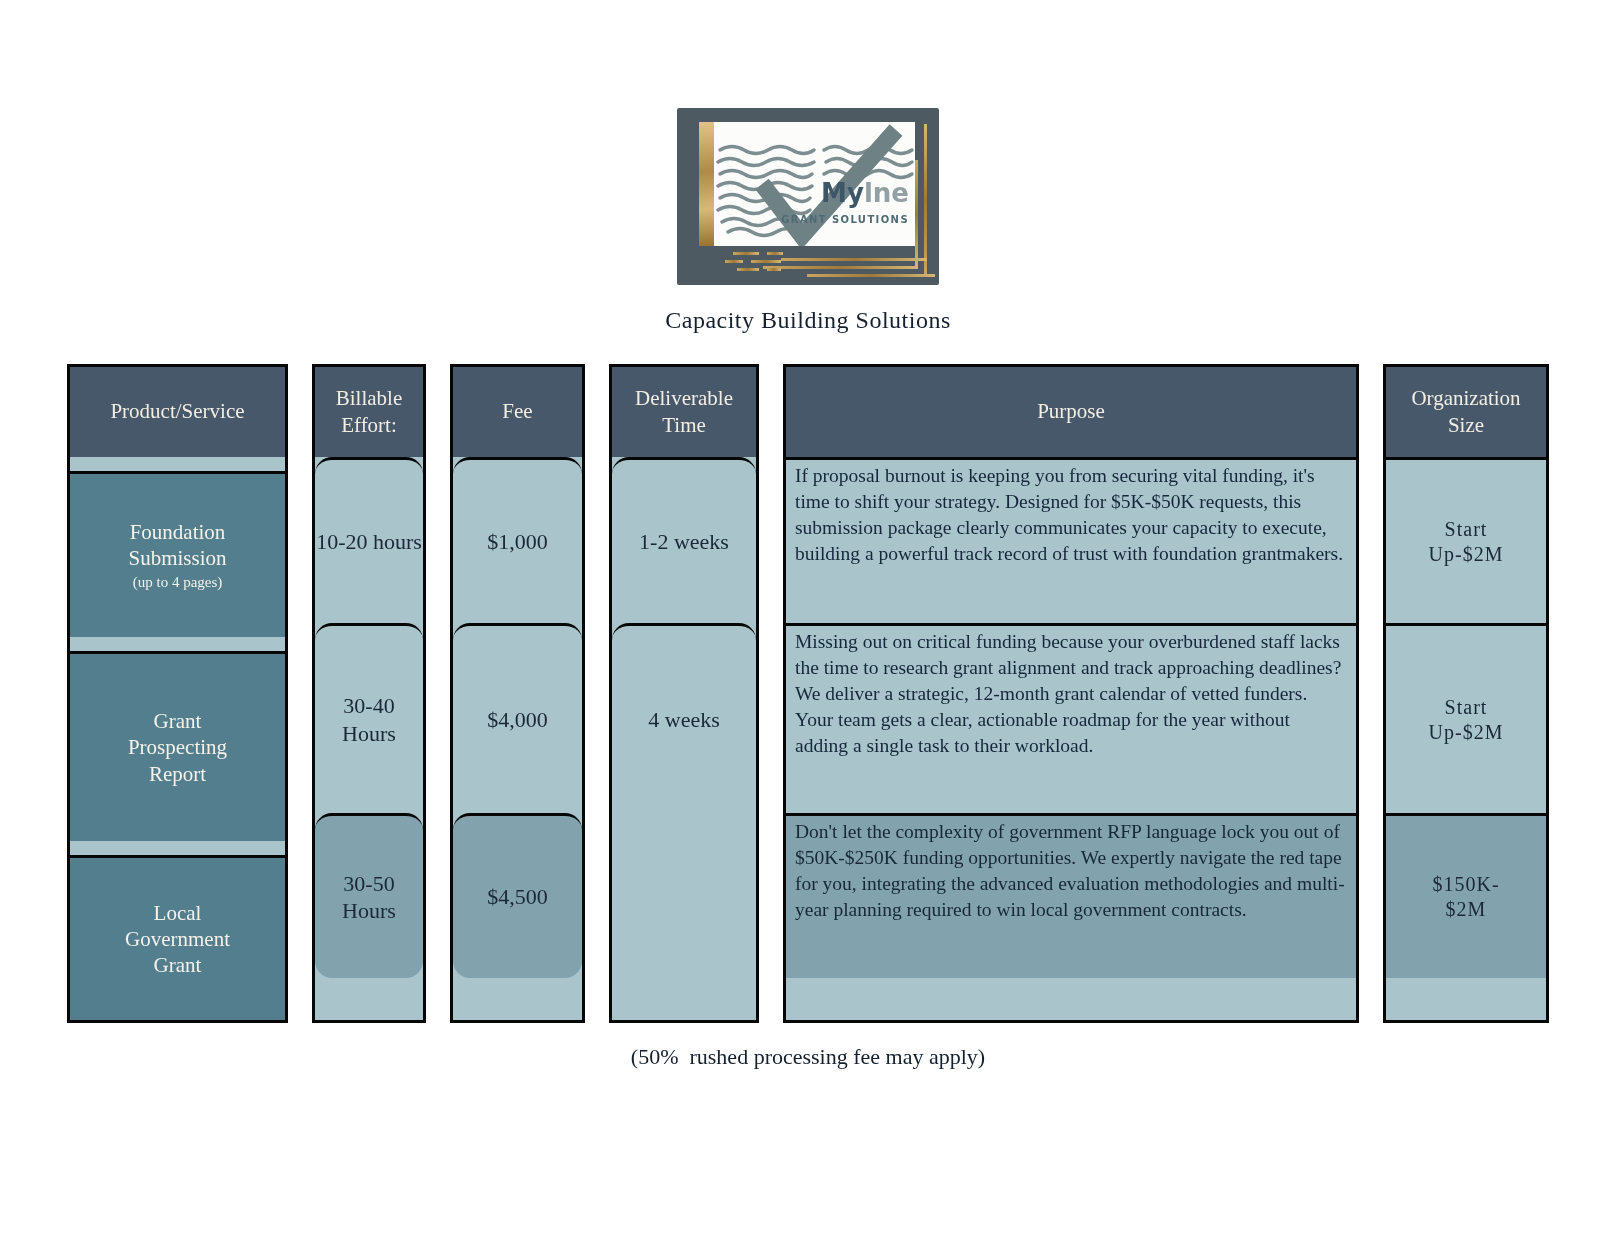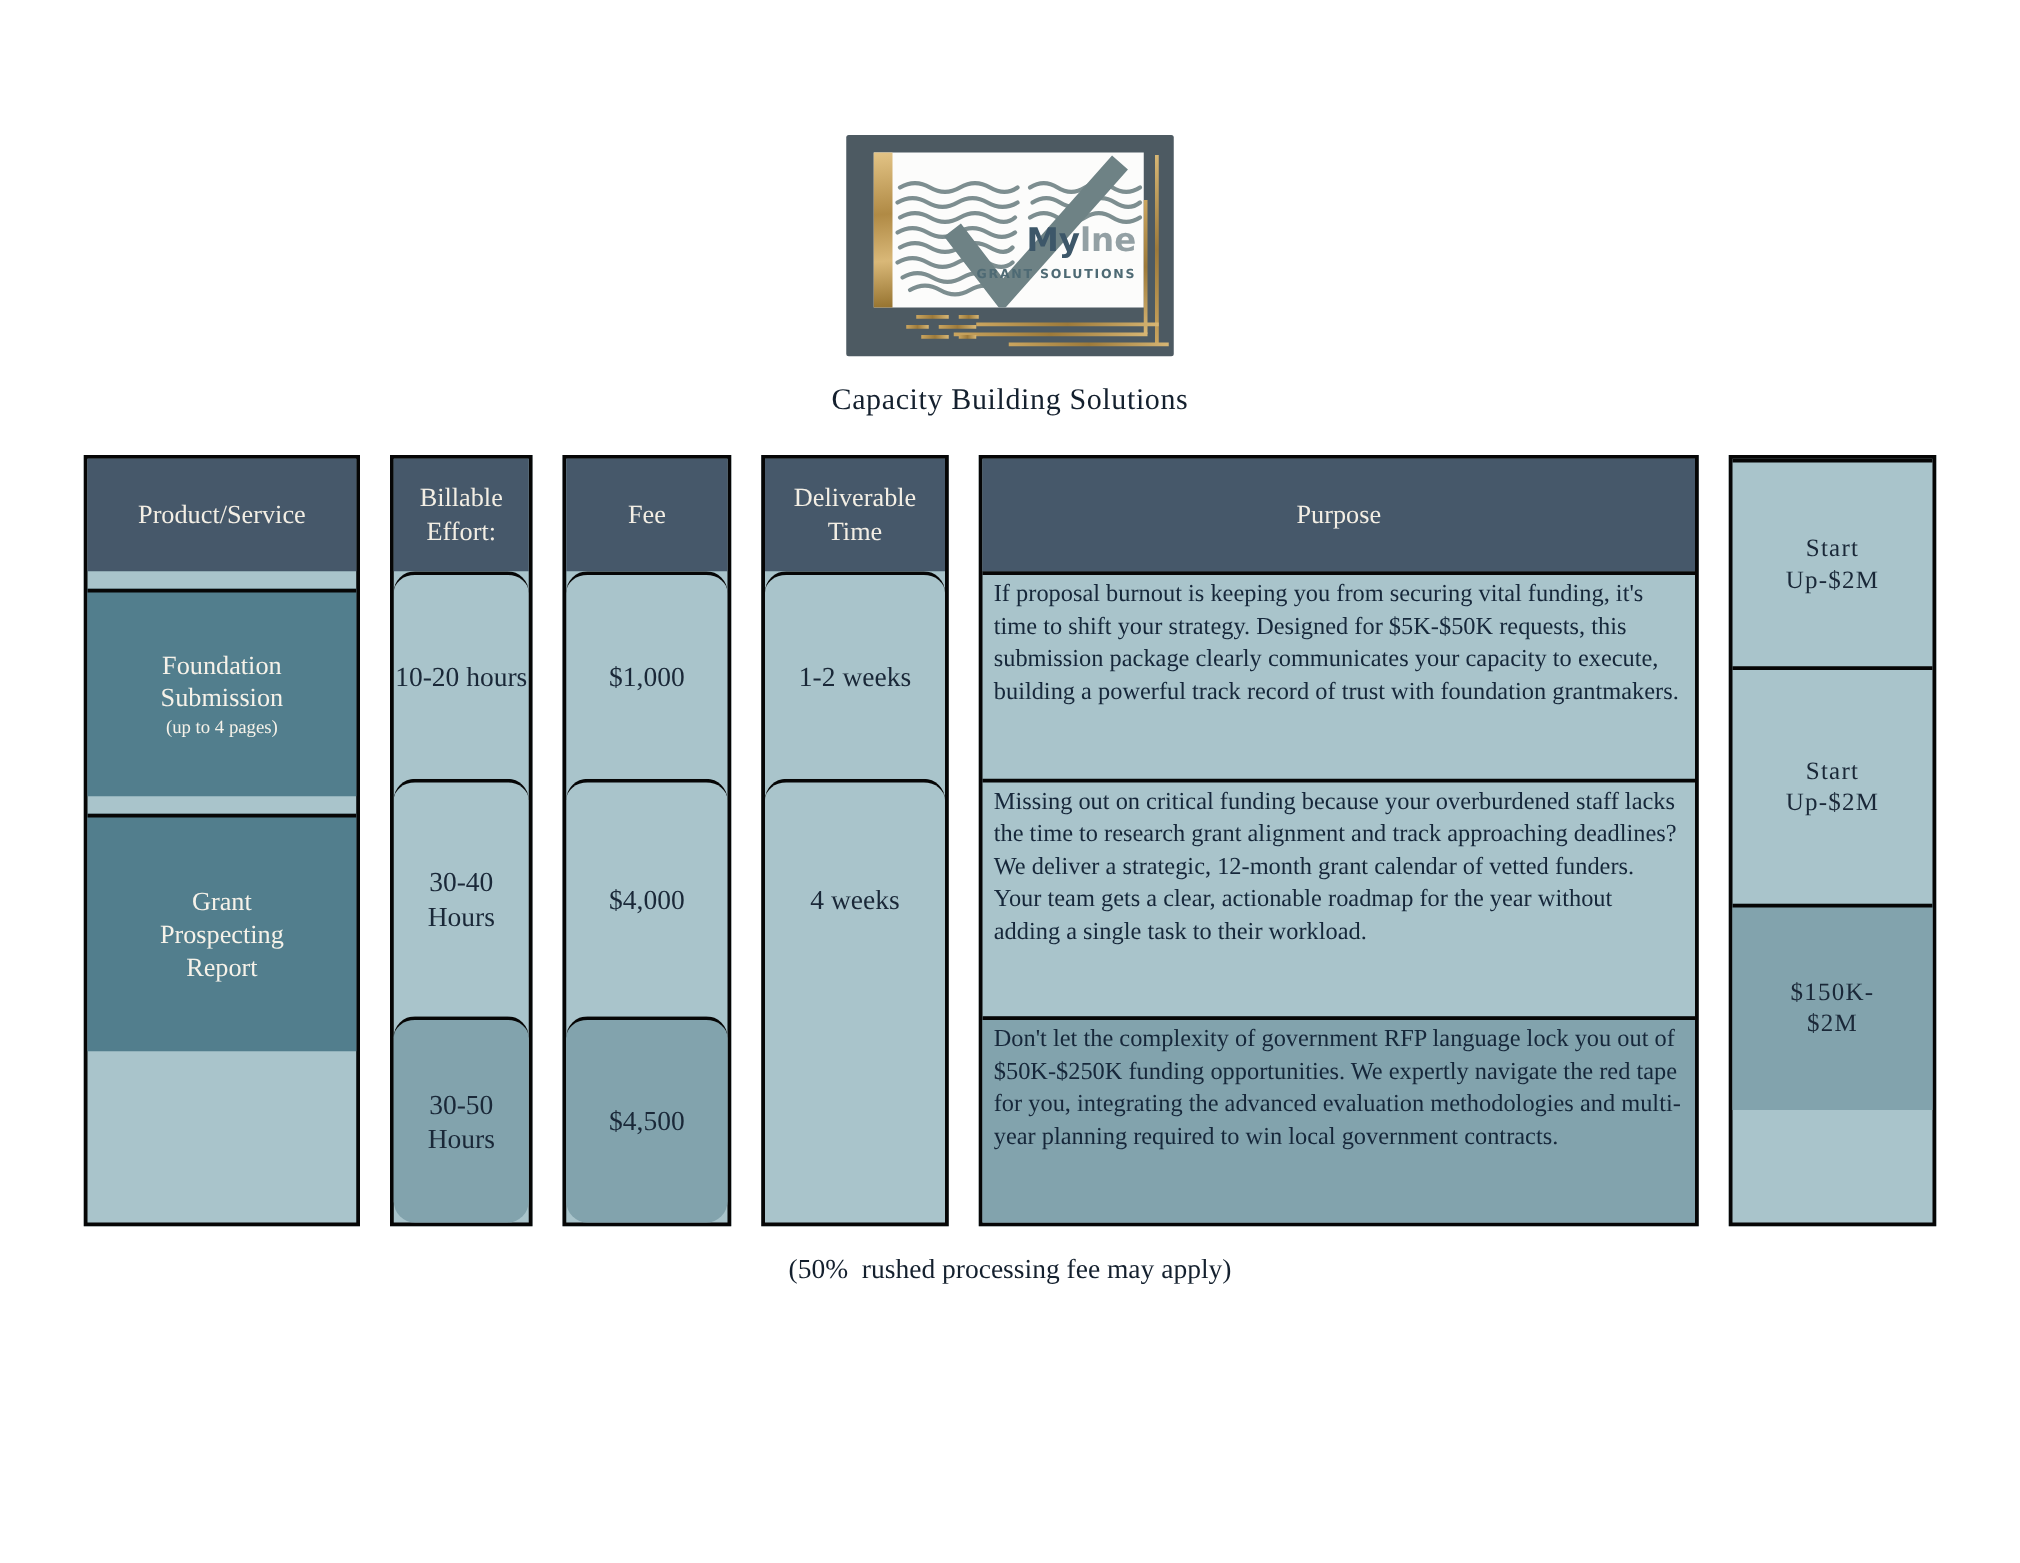--- a/index.html
+++ b/index.html
@@ -174,6 +174,7 @@
       </div>
 
       <div class="col c6">
+        <div class="hcell">Organization Size</div>
         <div class="cell org r1">Start Up-$2M</div>
         <div class="cell org r2">Start Up-$2M</div>
         <div class="cell org r3 dark">$150K- $2M</div>

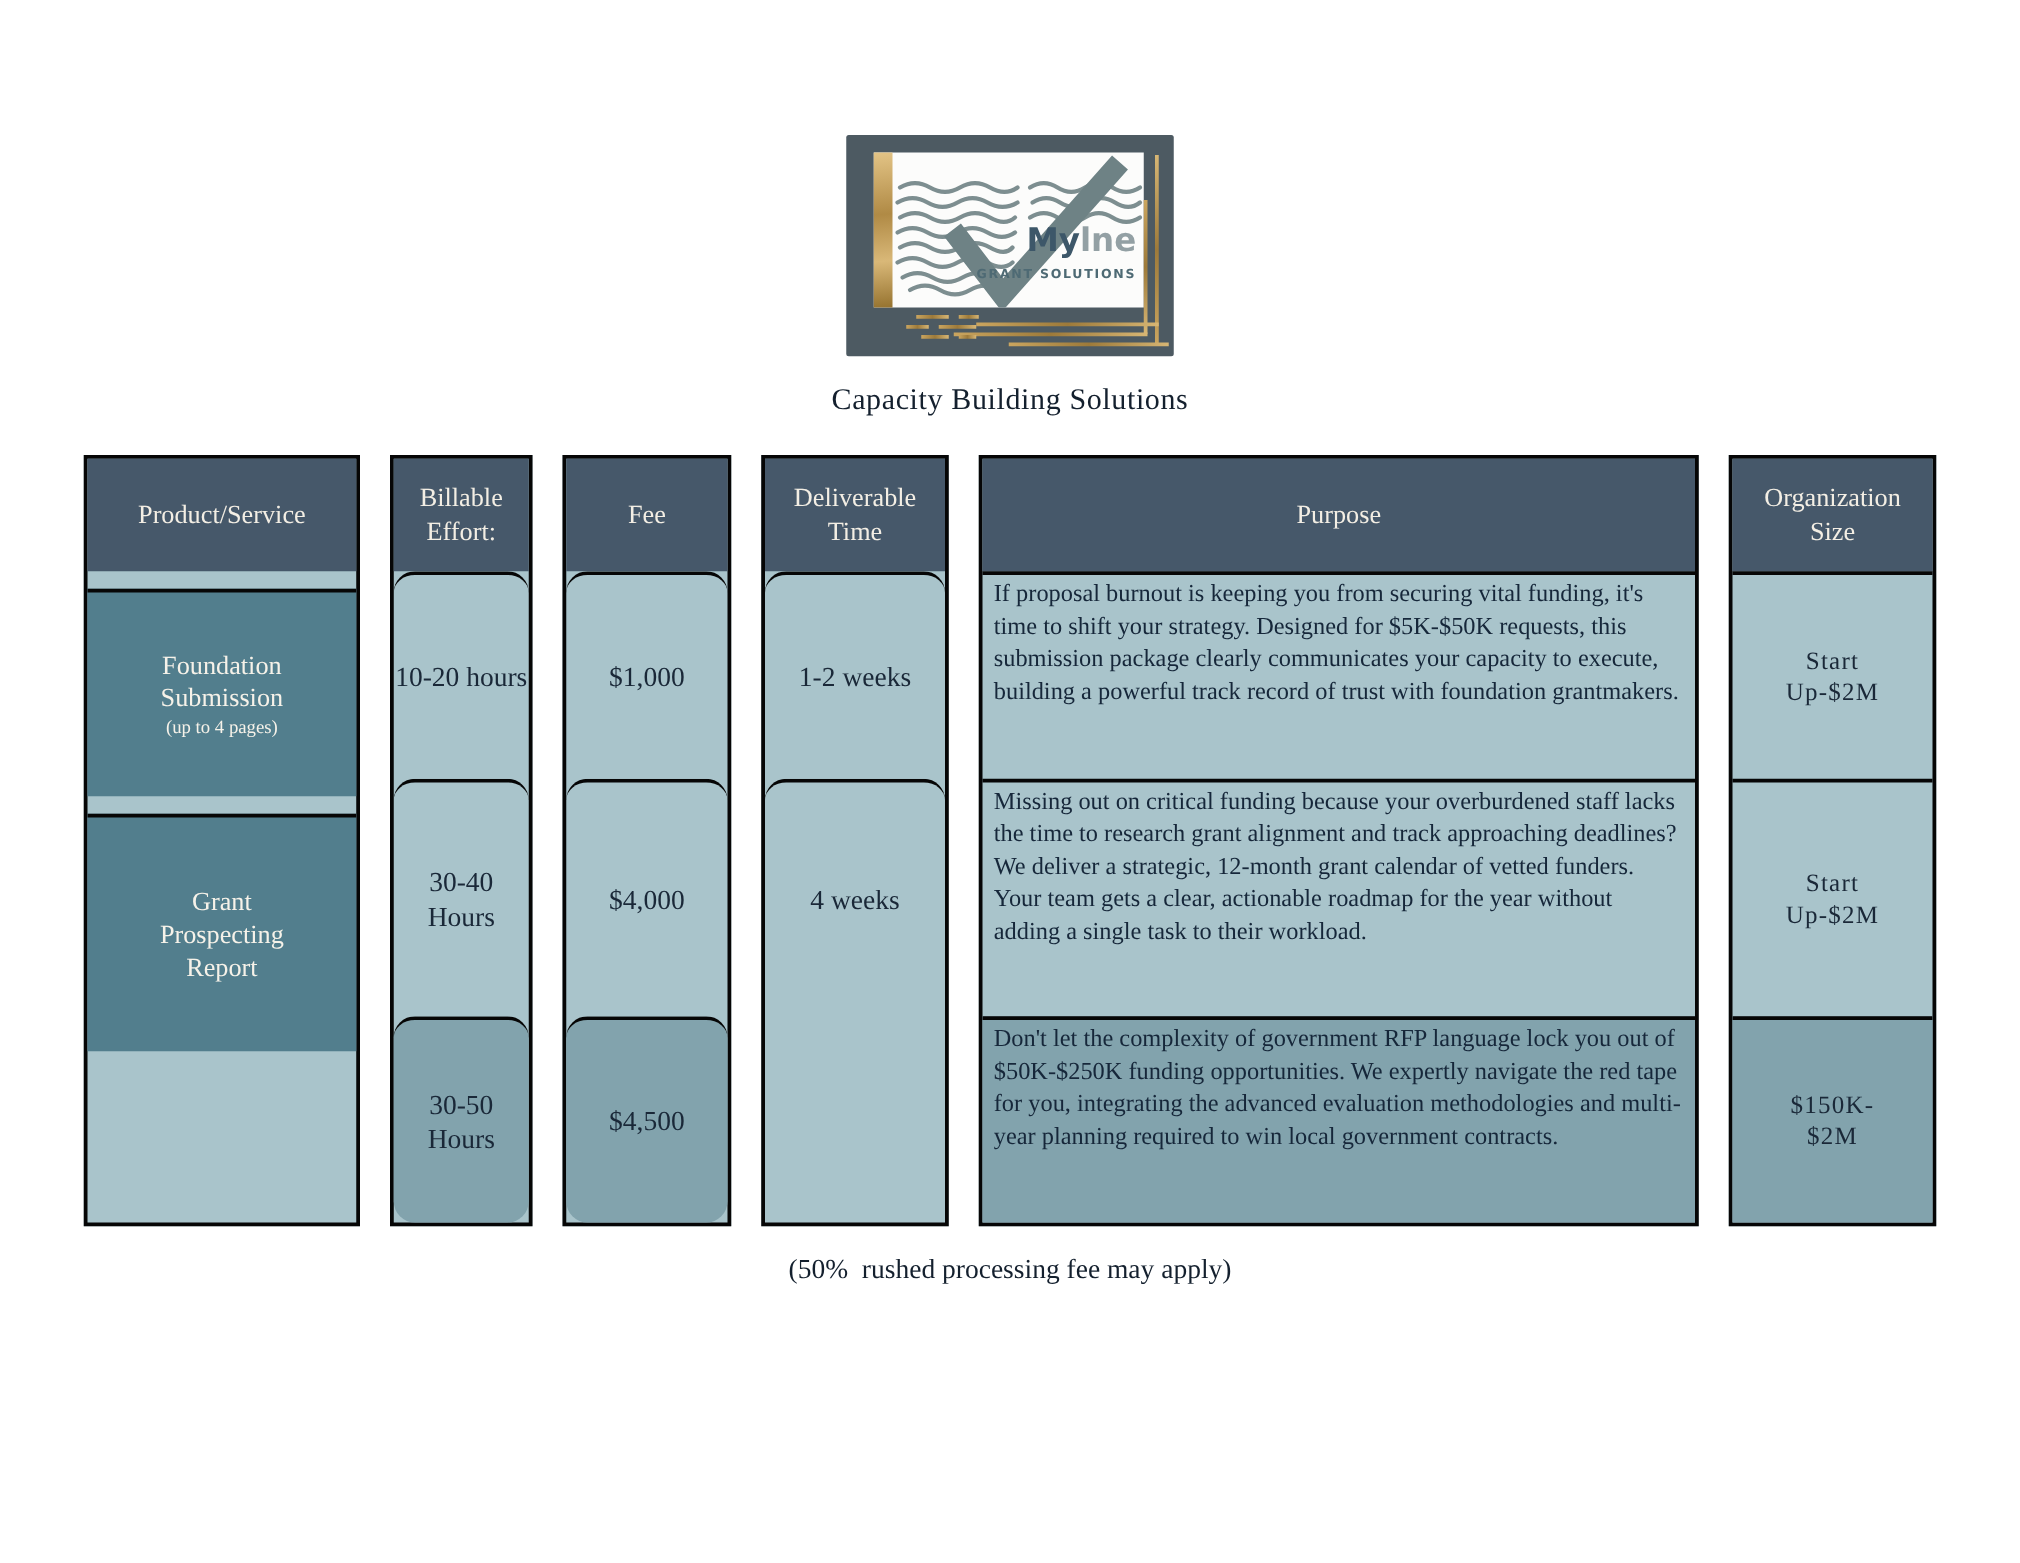--- a/index.html
+++ b/index.html
@@ -144,6 +144,10 @@
           <span>Grant Prospecting Report</span>
 
         </div>
+        <div class="cell pcell r3">
+          <span>Local Government Grant</span>
+
+        </div>
       </div>
 
       <div class="col c2">

